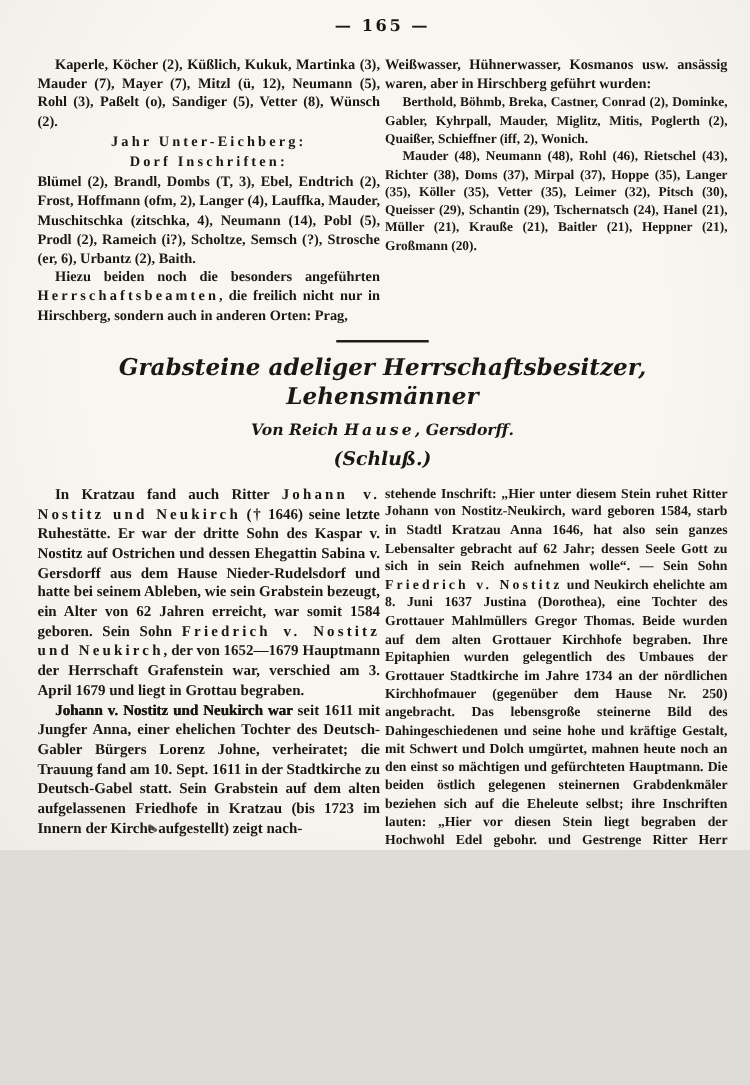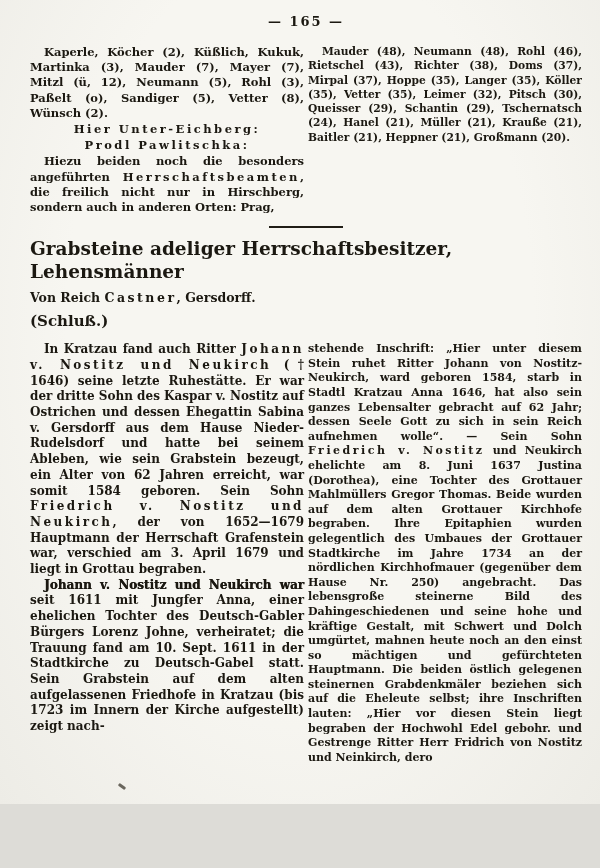--- a/index.html
+++ b/index.html
@@ -10,7 +10,7 @@
   }
   .page{
     position:relative;
-    width:600px;height:804px;
+    width:600px;height:680px;
     box-sizing:border-box;
     padding:10px 18px 0 30px;
     background:radial-gradient(ellipse at 50% 40%, #f7f6f1 55%, #edecE6 100%);

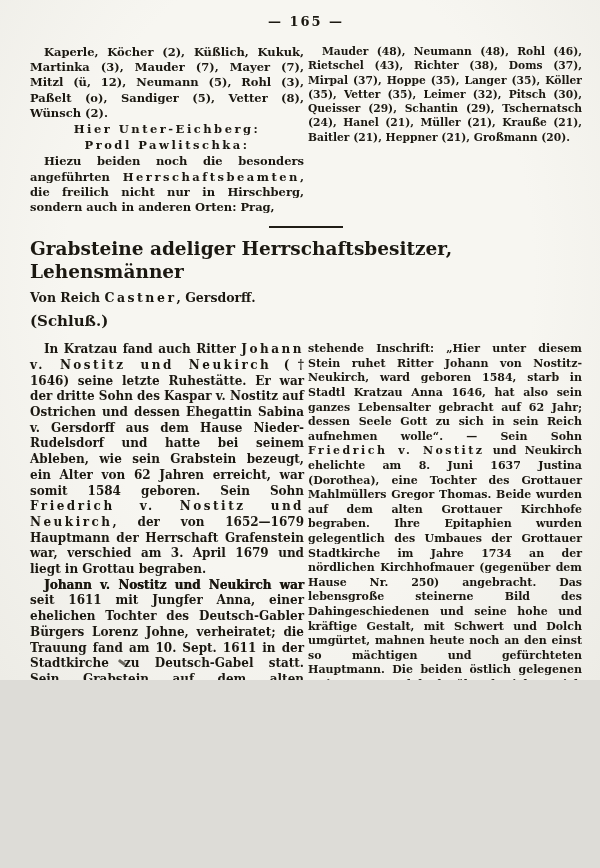--- a/index.html
+++ b/index.html
@@ -24,7 +24,7 @@
     letter-spacing:2px;
     margin:4px 0 16px 0;
   }
-  .columns{display:flex;gap:4px;}
+  .columns{display:flex;gap:4px;font-family:Liberation Serif, serif;}
   .col{flex:1;text-align:justify;}
   .top .col{font-size:11.5px;line-height:15.2px;}
   p.para{margin:0;text-indent:14px;}

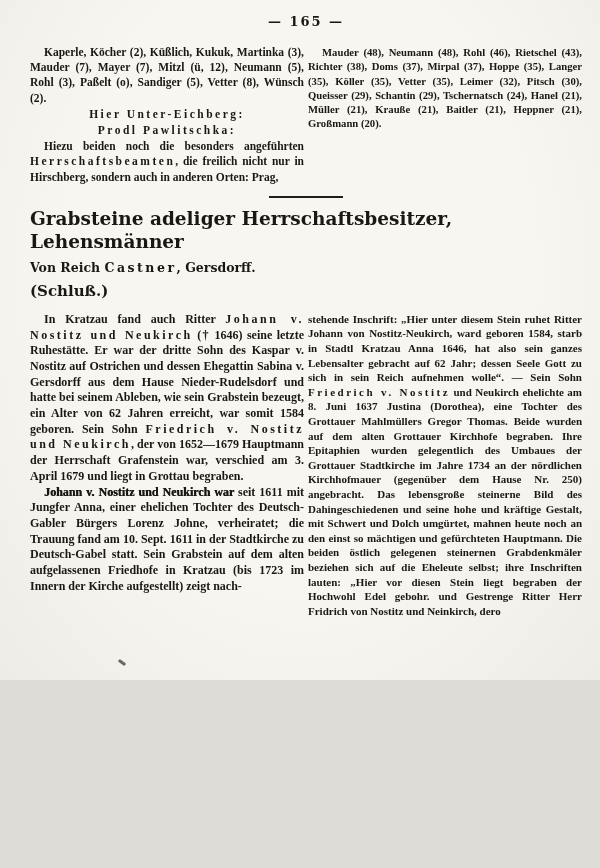--- a/index.html
+++ b/index.html
@@ -81,6 +81,7 @@
       <p class="para"><span>Hiezu beiden noch die besonders angeführten </span><span class="gesperrt">Herrschaftsbeamten</span><span>, die freilich nicht nur in Hirschberg, sondern auch in anderen Orten: Prag,</span></p>
     </div>
     <div class="col">
+      <p class="para noindent">Weißwasser, Hühnerwasser, Kosmanos usw. ansässig waren, aber in Hirschberg geführt wurden:</p>
       <p class="para petit">Mauder (48), Neumann (48), Rohl (46), Rietschel (43), Richter (38), Doms (37), Mirpal (37), Hoppe (35), Langer (35), Köller (35), Vetter (35), Leimer (32), Pitsch (30), Queisser (29), Schantin (29), Tschernatsch (24), Hanel (21), Müller (21), Krauße (21), Baitler (21), Heppner (21), Großmann (20).</p>
     </div>
   </div>

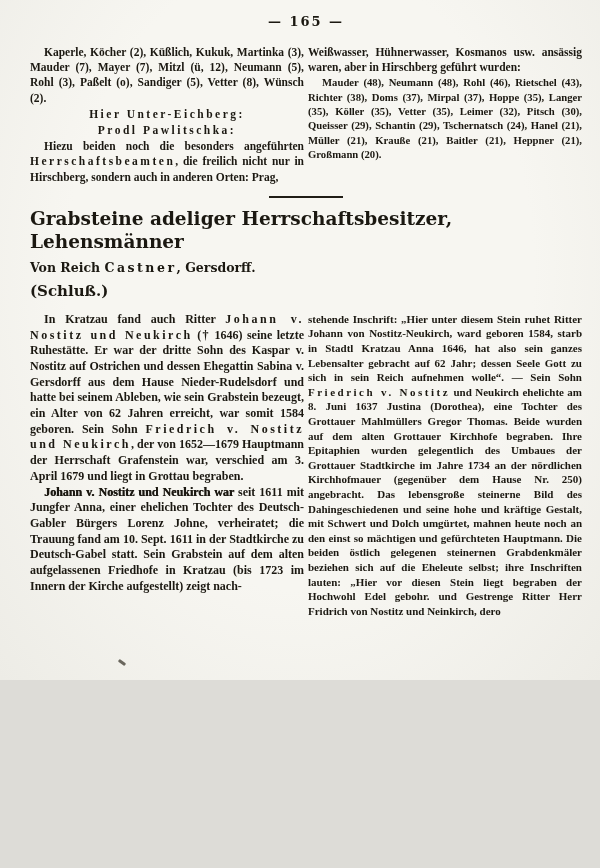--- a/index.html
+++ b/index.html
@@ -82,6 +82,7 @@
     </div>
     <div class="col">
       <p class="para noindent">Weißwasser, Hühnerwasser, Kosmanos usw. ansässig waren, aber in Hirschberg geführt wurden:</p>
+      <p class="para petit">Berthold, Böhmb, Breka, Castner, Conrad (2), Dominke, Gabler, Kyhrpall, Mauder, Miglitz, Mitis, Poglerth (2), Quaißer, Schieffner (iff, 2), Wonich.</p>
       <p class="para petit">Mauder (48), Neumann (48), Rohl (46), Rietschel (43), Richter (38), Doms (37), Mirpal (37), Hoppe (35), Langer (35), Köller (35), Vetter (35), Leimer (32), Pitsch (30), Queisser (29), Schantin (29), Tschernatsch (24), Hanel (21), Müller (21), Krauße (21), Baitler (21), Heppner (21), Großmann (20).</p>
     </div>
   </div>

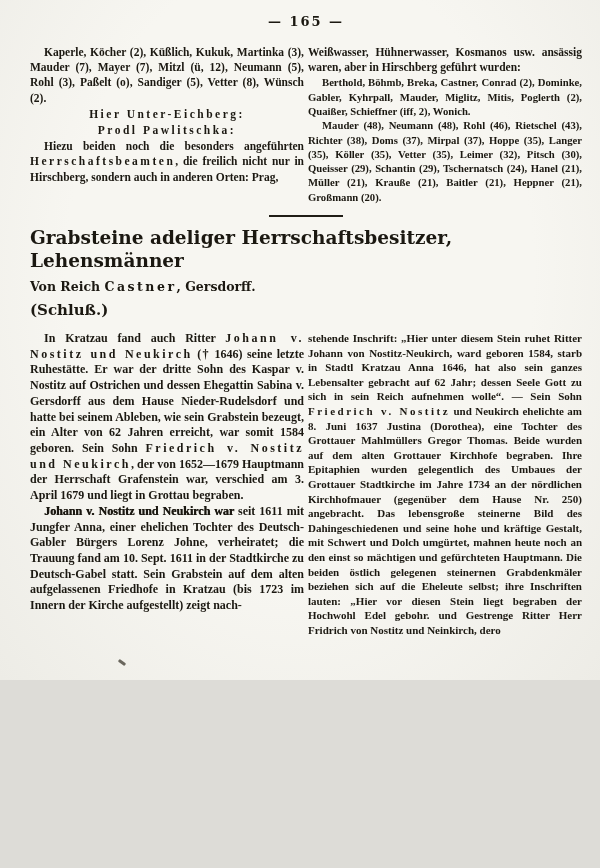--- a/index.html
+++ b/index.html
@@ -76,7 +76,7 @@
   <div class="columns top">
     <div class="col">
       <p class="para">Kaperle, Köcher (2), Küßlich, Kukuk, Martinka (3), Mauder (7), Mayer (7), Mitzl (ü, 12), Neumann (5), Rohl (3), Paßelt (o), Sandiger (5), Vetter (8), Wünsch (2).</p>
-      <h4 class="village-heading">Hier Unter-Eichberg:</h4>
+      <h4 class="village-heading">Jahr Unter-Eichberg:</h4>
       <h4 class="village-heading">Prodl Pawlitschka:</h4>
       <p class="para"><span>Hiezu beiden noch die besonders angeführten </span><span class="gesperrt">Herrschaftsbeamten</span><span>, die freilich nicht nur in Hirschberg, sondern auch in anderen Orten: Prag,</span></p>
     </div>

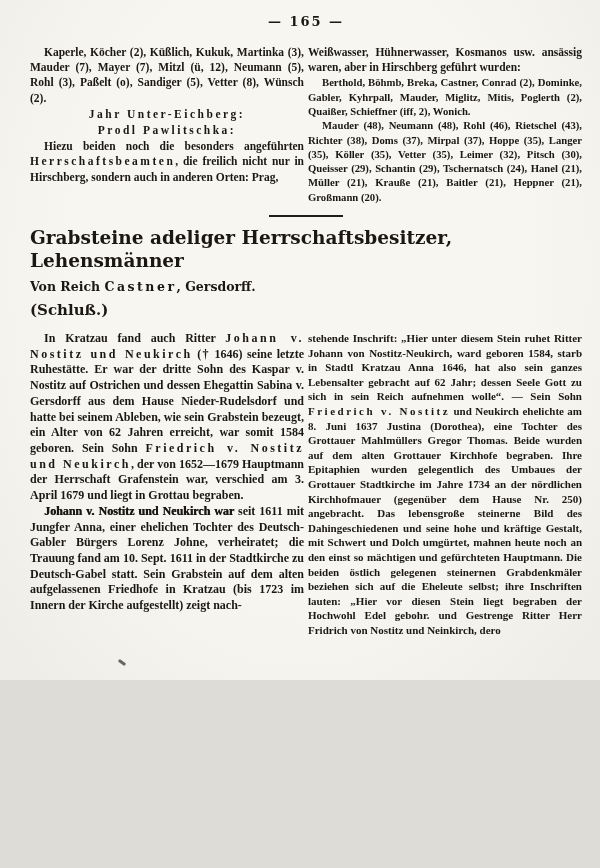--- a/index.html
+++ b/index.html
@@ -77,7 +77,7 @@
     <div class="col">
       <p class="para">Kaperle, Köcher (2), Küßlich, Kukuk, Martinka (3), Mauder (7), Mayer (7), Mitzl (ü, 12), Neumann (5), Rohl (3), Paßelt (o), Sandiger (5), Vetter (8), Wünsch (2).</p>
       <h4 class="village-heading">Jahr Unter-Eichberg:</h4>
-      <h4 class="village-heading">Prodl Pawlitschka:</h4>
+      <h4 class="village-heading">Dorf Inschriften:</h4>
       <p class="para"><span>Hiezu beiden noch die besonders angeführten </span><span class="gesperrt">Herrschaftsbeamten</span><span>, die freilich nicht nur in Hirschberg, sondern auch in anderen Orten: Prag,</span></p>
     </div>
     <div class="col">

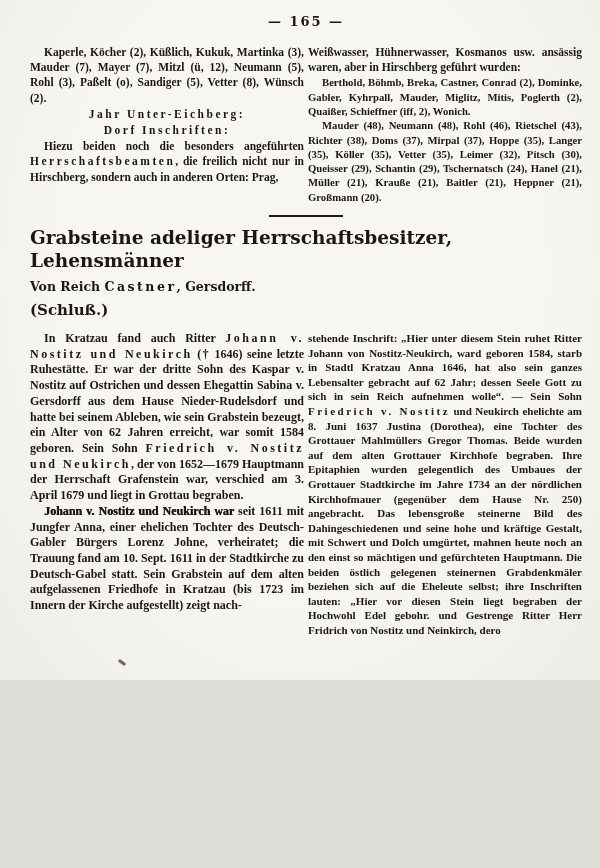--- a/index.html
+++ b/index.html
@@ -78,6 +78,7 @@
       <p class="para">Kaperle, Köcher (2), Küßlich, Kukuk, Martinka (3), Mauder (7), Mayer (7), Mitzl (ü, 12), Neumann (5), Rohl (3), Paßelt (o), Sandiger (5), Vetter (8), Wünsch (2).</p>
       <h4 class="village-heading">Jahr Unter-Eichberg:</h4>
       <h4 class="village-heading">Dorf Inschriften:</h4>
+      <p class="para noindent">Blümel (2), Brandl, Dombs (T, 3), Ebel, Endtrich (2), Frost, Hoffmann (ofm, 2), Langer (4), Lauffka, Mauder, Muschitschka (zitschka, 4), Neumann (14), Pobl (5), Prodl (2), Rameich (i?), Scholtze, Semsch (?), Strosche (er, 6), Urbantz (2), Baith.</p>
       <p class="para"><span>Hiezu beiden noch die besonders angeführten </span><span class="gesperrt">Herrschaftsbeamten</span><span>, die freilich nicht nur in Hirschberg, sondern auch in anderen Orten: Prag,</span></p>
     </div>
     <div class="col">

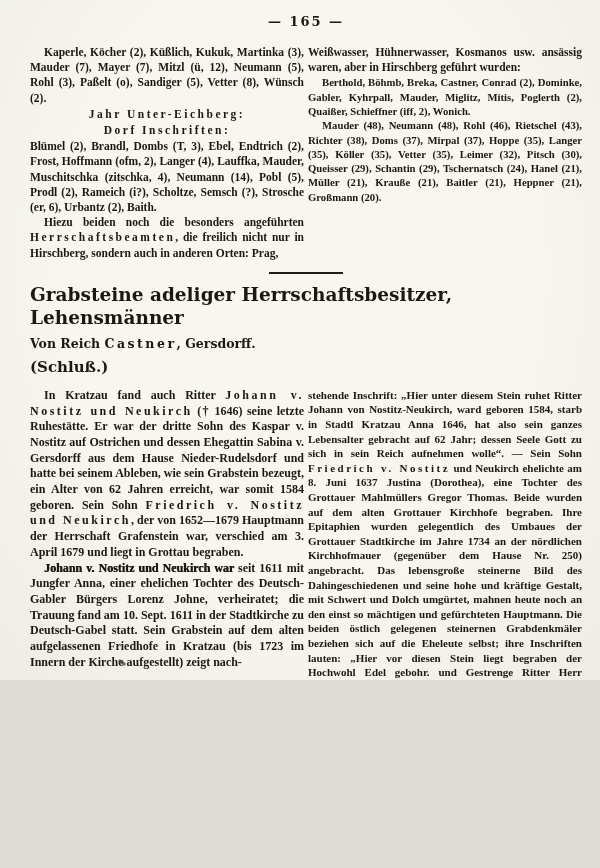--- a/index.html
+++ b/index.html
@@ -43,7 +43,7 @@
     background:#201d16;
     margin:11px auto 9px auto;
   }
-  .article-head{}
+  .article-head{text-align:center;font-style:italic;}
   .title{
     font-size:18.5px;
     line-height:23px;

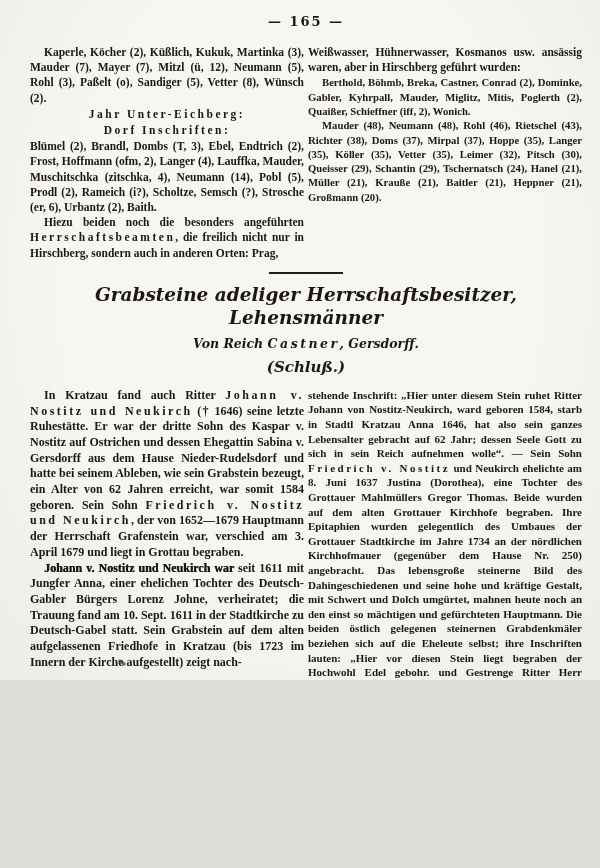--- a/index.html
+++ b/index.html
@@ -92,7 +92,7 @@
 
   <div class="article-head">
     <h1 class="title"><span>Grabsteine adeliger Herrschaftsbesitzer, Lehensmänner</span><br></h1>
-    <div class="byline"><span>Von Reich </span><span class="gesperrt">Castner</span><span>, Gersdorff.</span></div>
+    <div class="byline"><span>Von Reich </span><span class="gesperrt">Hause</span><span>, Gersdorff.</span></div>
     <div class="schluss">(Schluß.)</div>
   </div>
 

